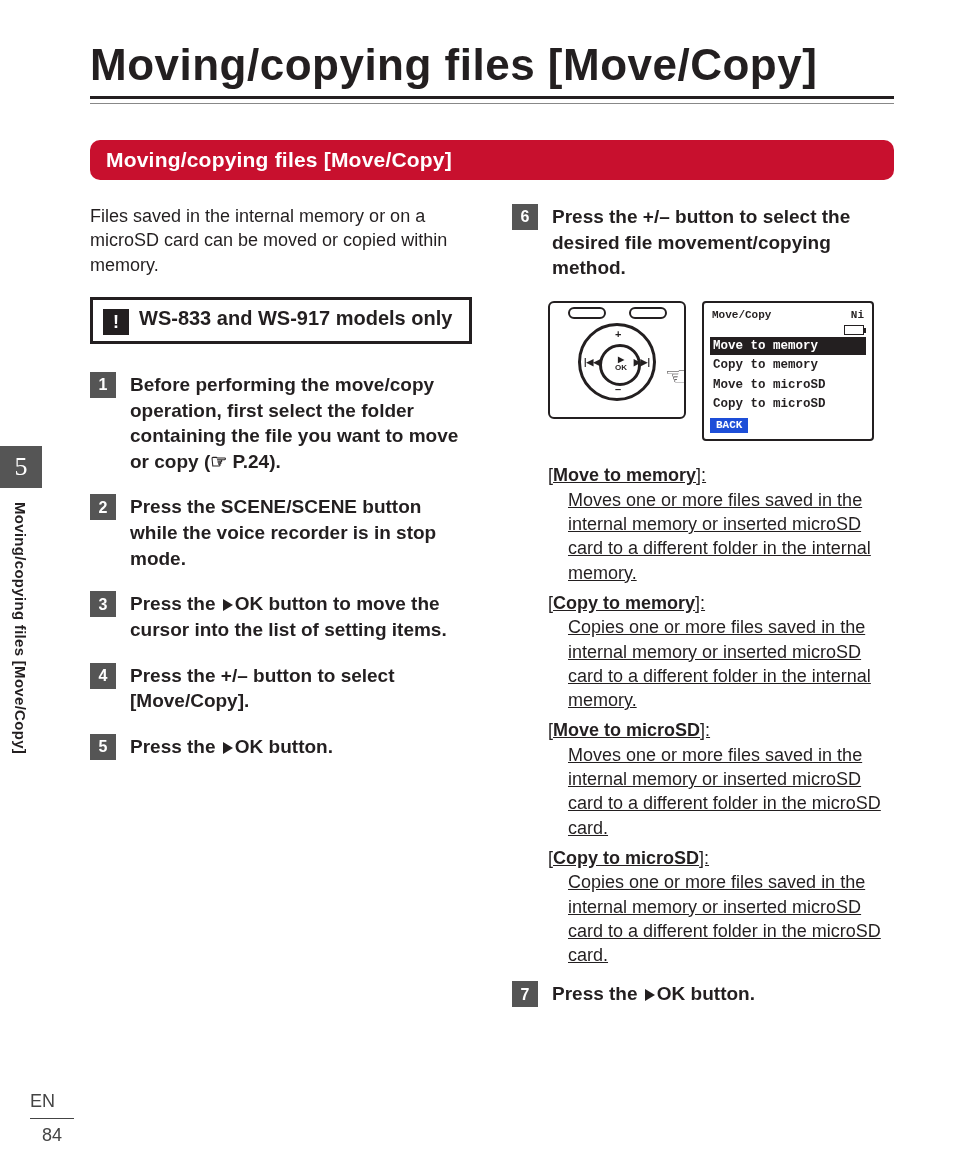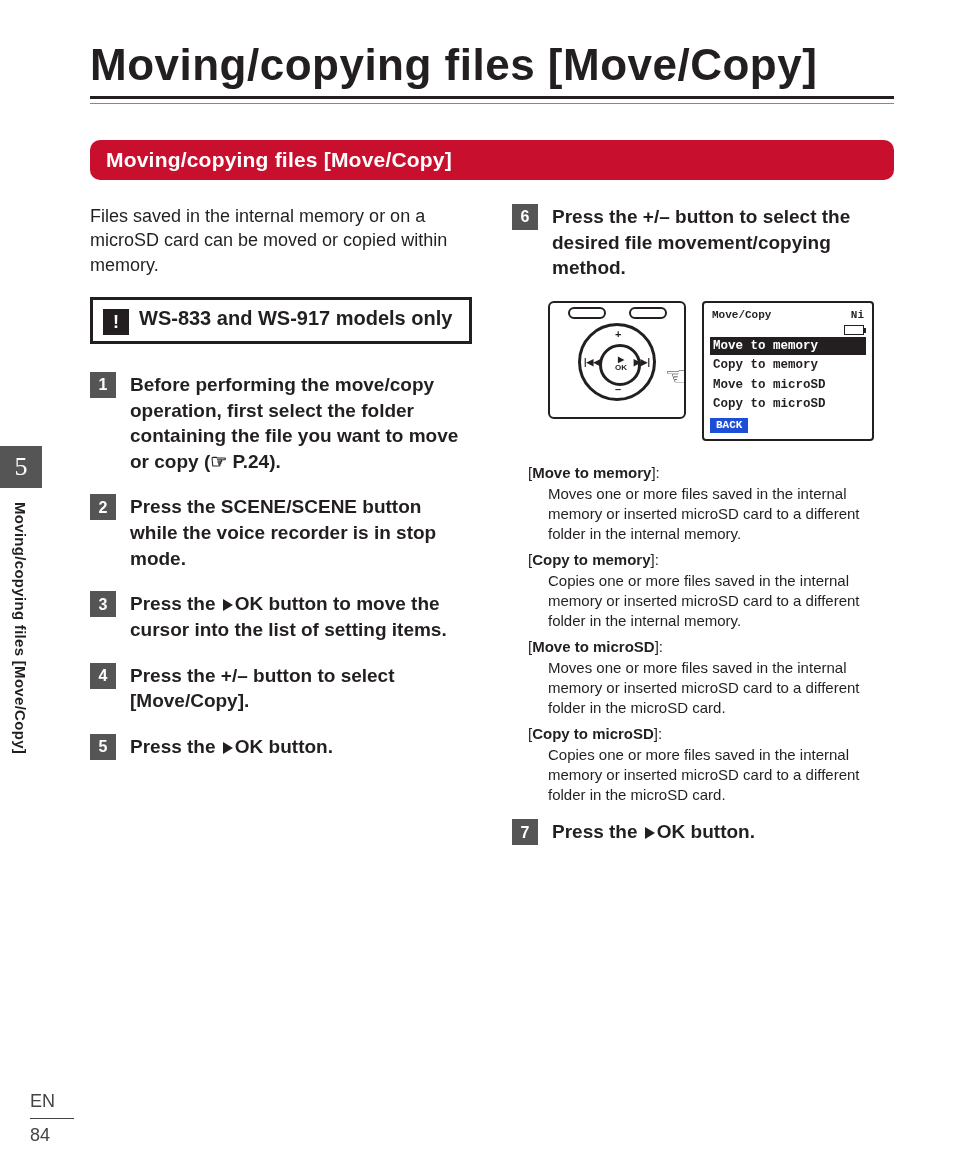--- a/index.html
+++ b/index.html
@@ -49,7 +49,7 @@
   .lcd .opt.sel { background: #231f20; color: #fff; }
   .lcd .back { margin-top: 4px; display: inline-block; background: #1d4ed8; color: #fff; padding: 0 6px; font-size: 11px; }
 
-  .defs { margin-left: 16px; font-size: 15px; line-height: 1.35; }
+  .defs { margin-left: 36px; font-size: 18px; line-height: 1.35; text-decoration: underline; }
   .defs dt { font-weight: 400; margin-top: 6px; }
   .defs dt .term { font-weight: 700; }
   .defs dd { margin-left: 20px; margin-bottom: 4px; }

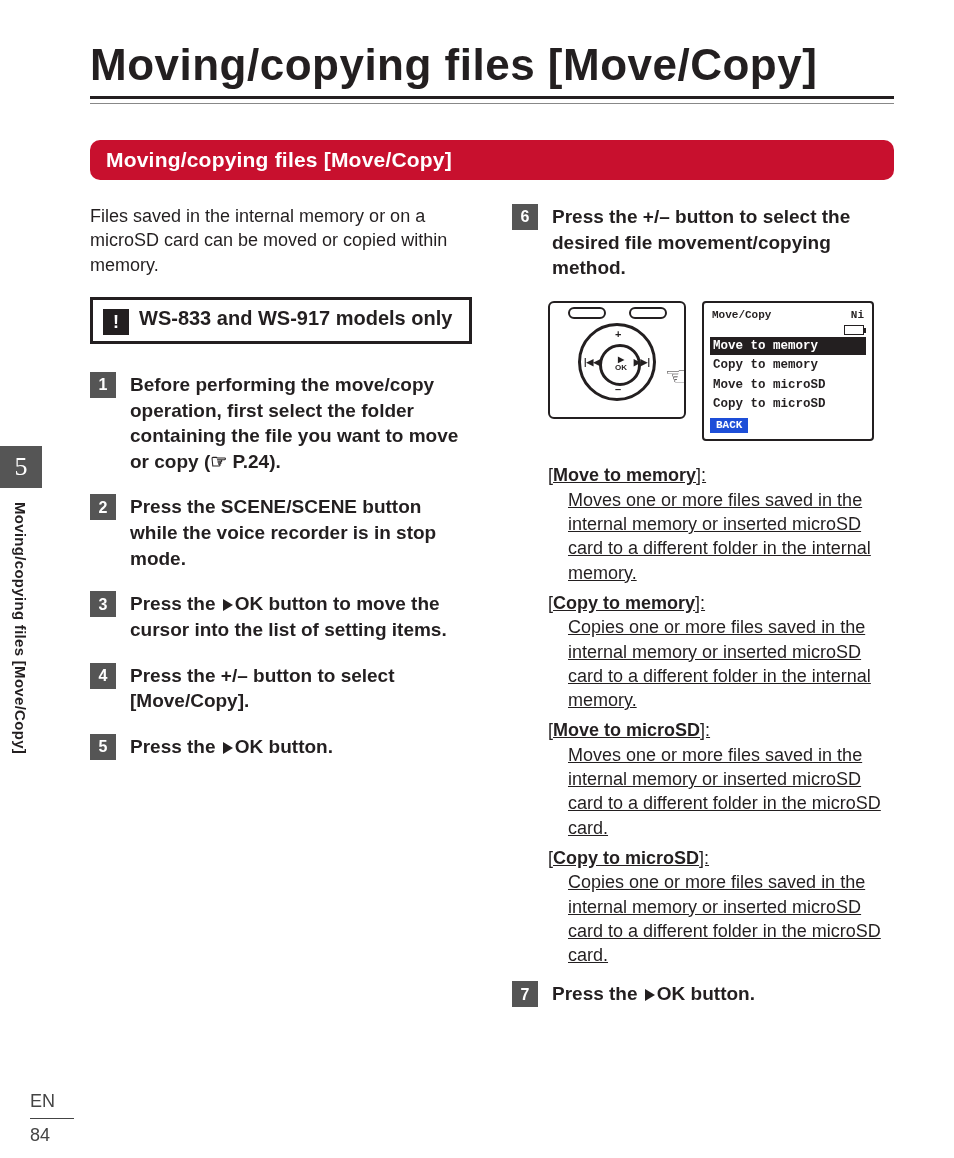--- a/index.html
+++ b/index.html
@@ -62,7 +62,7 @@
   .footer { position: absolute; left: 30px; bottom: 12px; }
   .footer .lang { font-size: 18px; color: #444; }
   .footer .rule { width: 44px; height: 1.5px; background: #444; margin: 6px 0; }
-  .footer .num { font-size: 18px; color: #444; }
+  .footer .num { font-size: 18px; color: #444; text-align: center; }
 
   .play-tri { display: inline-block; width: 0; height: 0; border-left: 10px solid #231f20; border-top: 6px solid transparent; border-bottom: 6px solid transparent; vertical-align: -1px; margin: 0 2px 0 2px; }
   .pointer { display: inline-block; font-size: 17px; vertical-align: -1px; }

